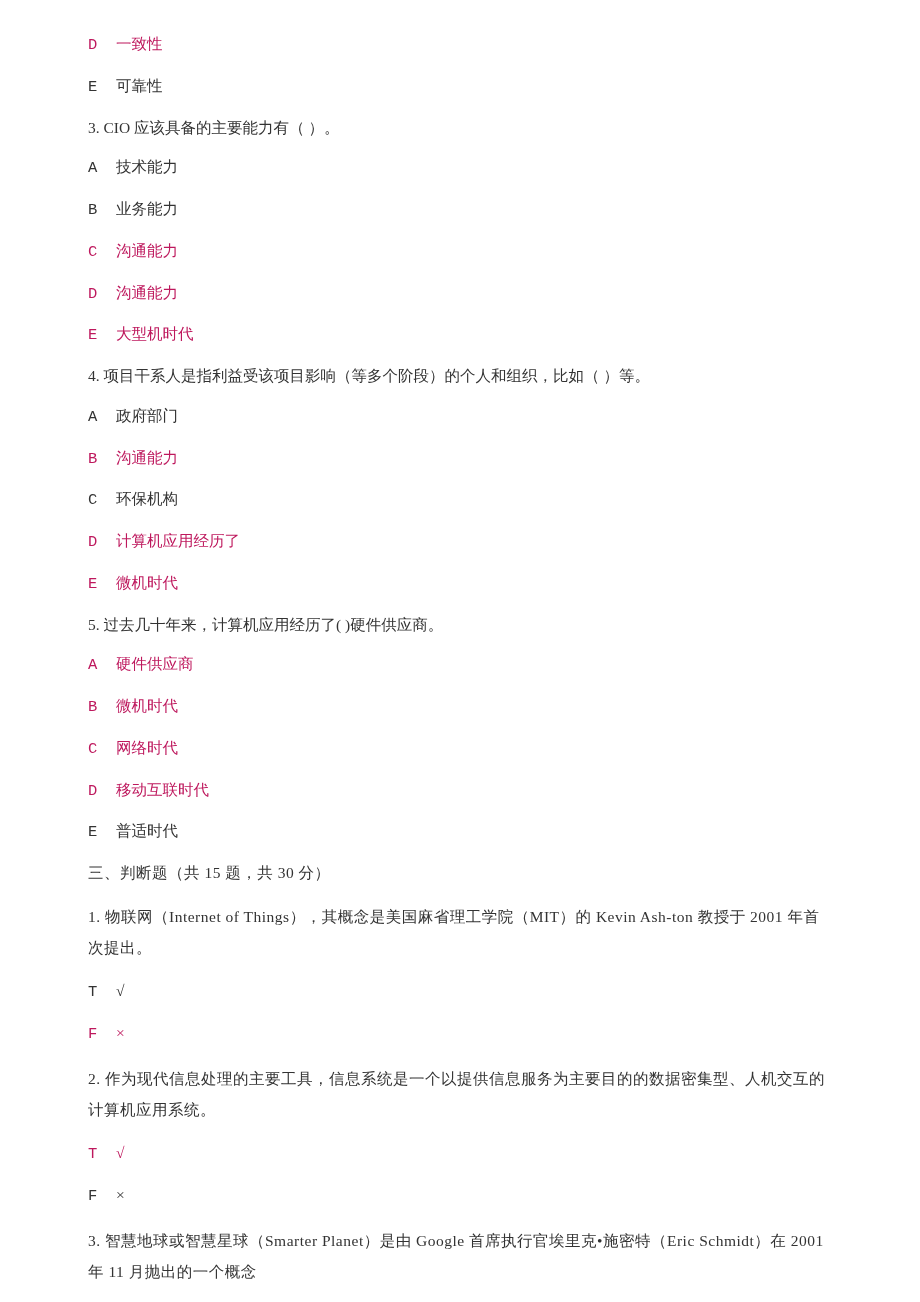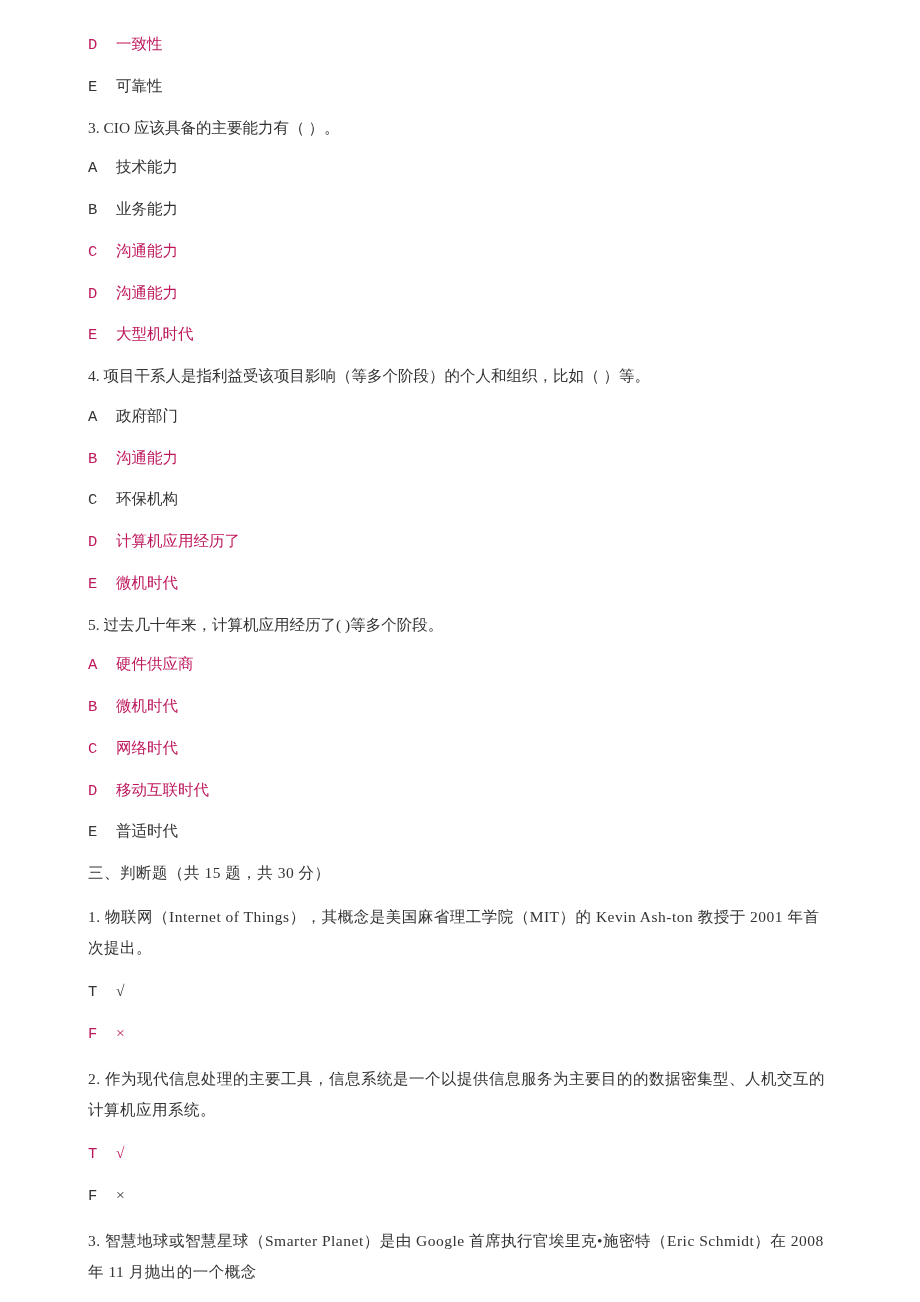--- a/index.html
+++ b/index.html
@@ -100,7 +100,7 @@
 
 <div class="line">
   <span>5.</span>
-  <span>过去几十年来，计算机应用经历了( )等多个阶段。</span>
+  <span>过去几十年来，计算机应用经历了( )硬件供应商。</span>
 </div>
 <div class="line red">
   <span class="marker">A</span><span>硬件供应商</span>

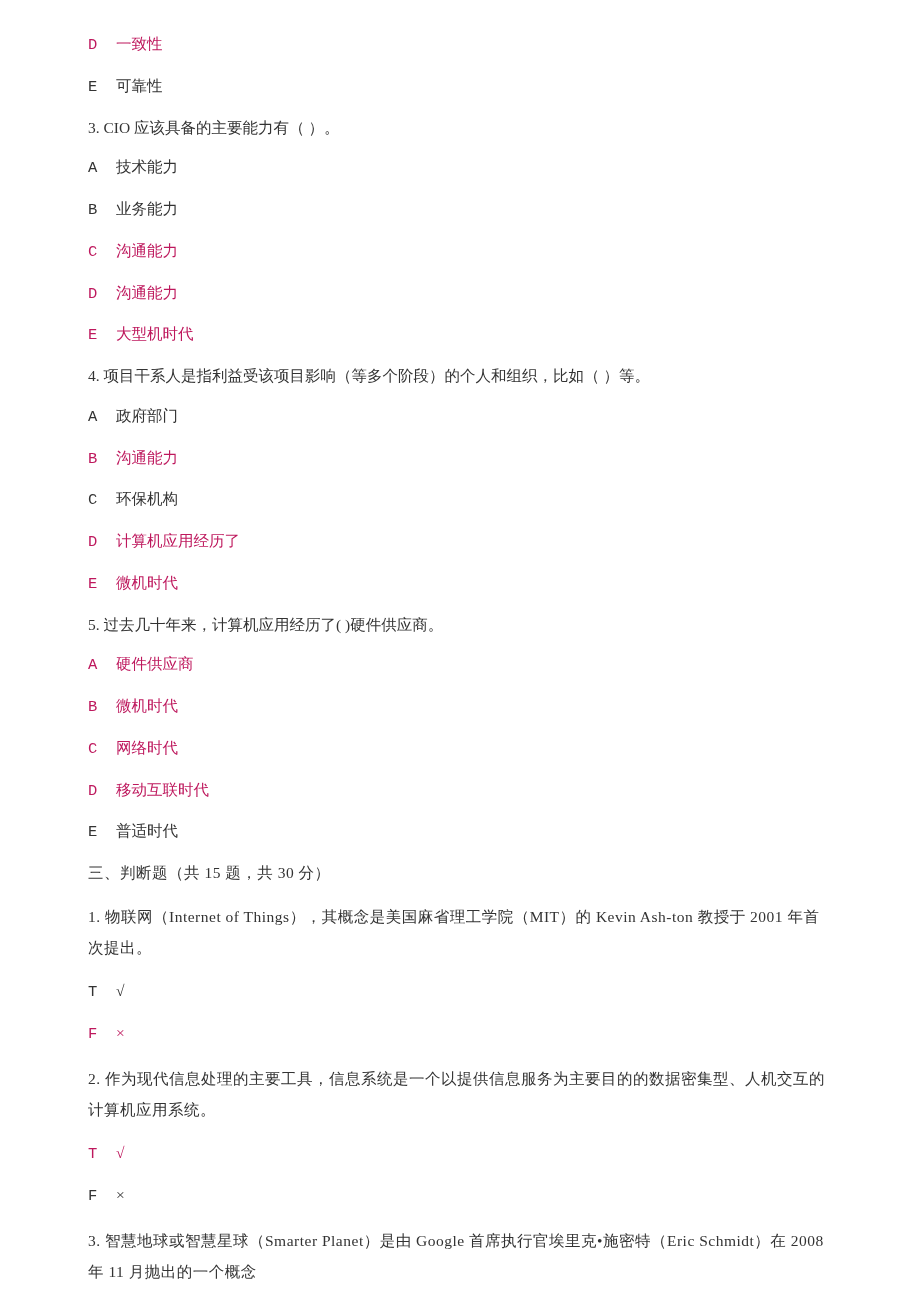--- a/index.html
+++ b/index.html
@@ -144,7 +144,7 @@
 
 <div class="para">
   <span>3.</span>
-  <span>智慧地球或智慧星球（Smarter Planet）是由 Google 首席执行官埃里克•施密特（Eric Schmidt）在 2008 年 11 月抛出的一个概念</span>
+  <span>智慧地球或智慧星球（Smarter Planet）是由 Google 首席执行官埃里克•施密特（Eric Schmidt）在 2001 年 11 月抛出的一个概念</span>
 </div>
 
 </body></html>

